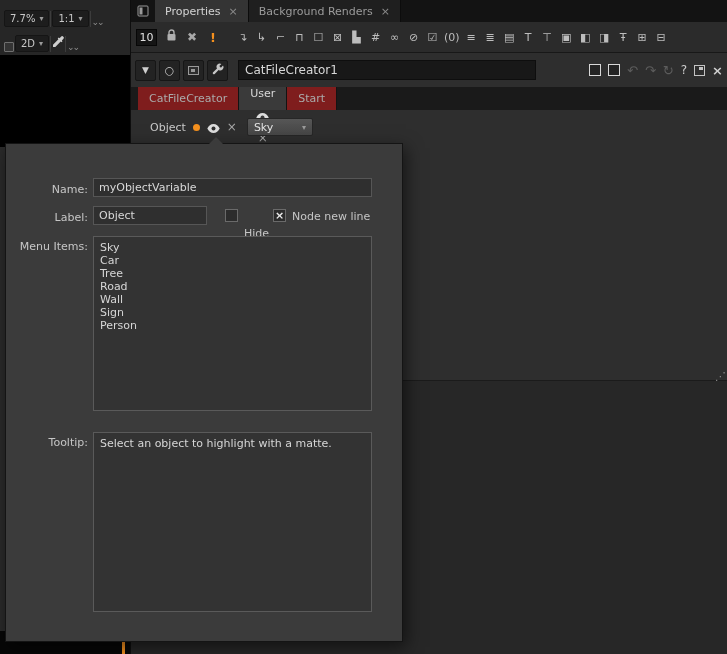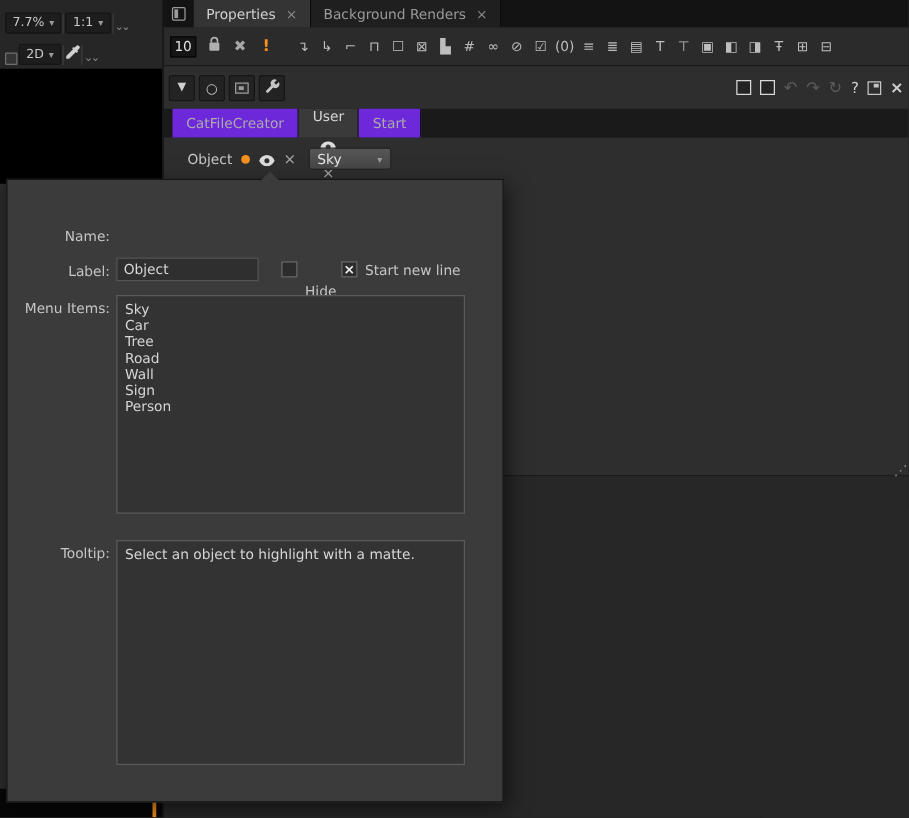--- a/index.html
+++ b/index.html
@@ -189,6 +189,7 @@
                 <path d="M11 2.6 8.9 4.7 7.3 3.1 9.4 1A3.2 3.2 0 0 0 5 5.4L1.1 9.3a1.1 1.1 0 0 0 1.6 1.6L6.6 7A3.2 3.2 0 0 0 11 2.6z" fill="#c6c6c6"></path>
               </svg></span>
           </div>
+        <input id="nodename" value="CatFileCreator1" style="">
         <div class="nh-right">
           <span class="swatch"></span>
           <span class="swatch"></span>

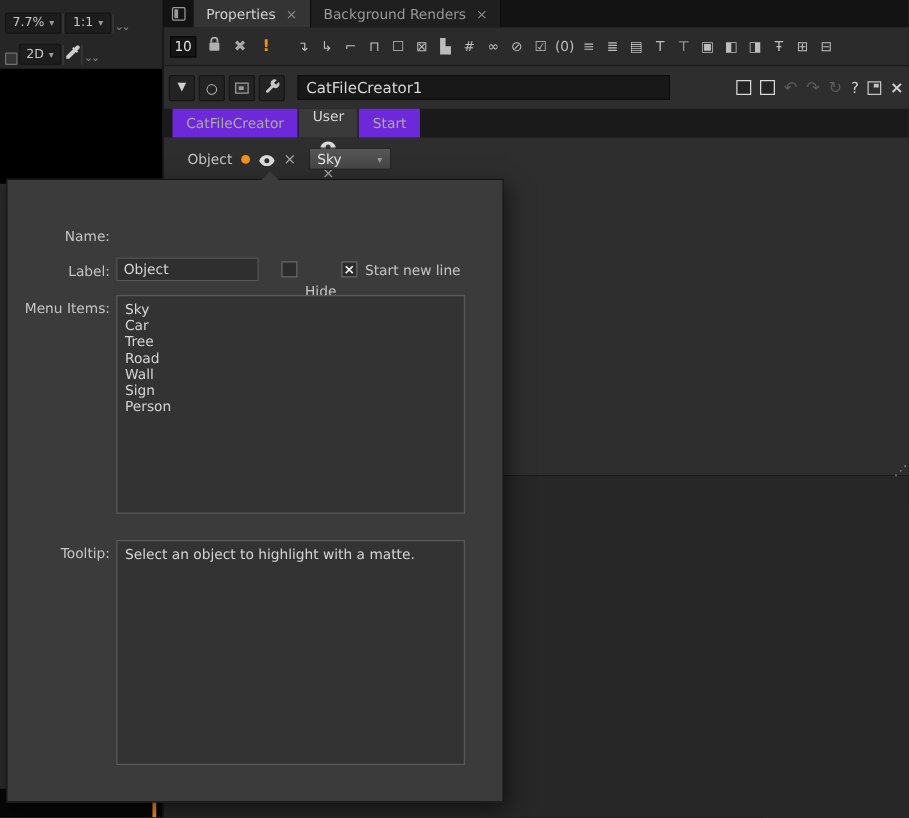--- a/index.html
+++ b/index.html
@@ -49,7 +49,7 @@
   .nh-close { color:#cfcfcf; font-size:13px; font-weight:bold; cursor:pointer; }
 
   #nodetabs { position:absolute; left:0; top:34px; width:100%; height:23px; background:#1a1a1a; display:flex; align-items:stretch; padding-left:7px; }
-  .ntab { display:flex; align-items:center; gap:6px; padding:0 11px; font-size:11px; color:#ababab; background:#6d28d9; border-right:1px solid #131313; cursor:pointer; }
+  .ntab { display:flex; align-items:center; gap:6px; padding:0 11px; font-size:11px; color:#ababab; background:#7f1d1d; border-right:1px solid #131313; cursor:pointer; }
   .ntab.active { background:#3a3a3a; color:#d8d8d8;flex-direction:column; }
   .odot { width:7px; height:7px; border-radius:50%; background:#f5901e; cursor:grab; }
   .kclose { color:#a8a8a8; font-size:12px; cursor:pointer; }

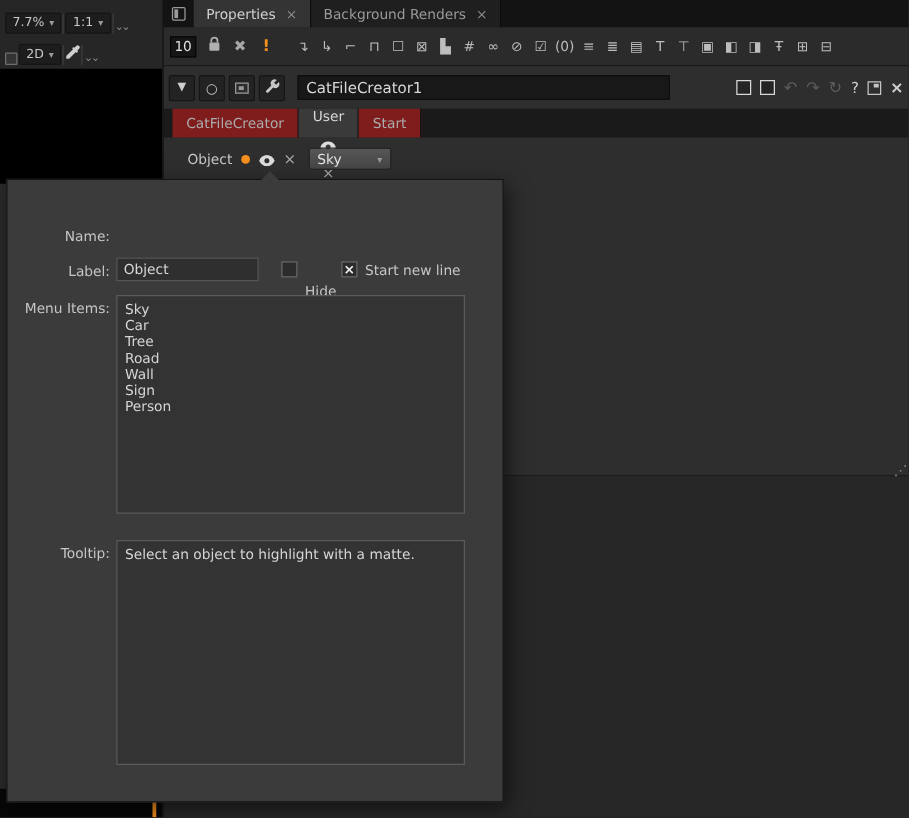--- a/index.html
+++ b/index.html
@@ -244,6 +244,7 @@
     <div class="notch"></div>
 
     <span class="dlabel" id="lbl-name">Name:</span>
+    <input class="dinput" id="inp-name" value="myObjectVariable" style="">
 
     <span class="dlabel" id="lbl-label">Label:</span>
     <input class="dinput" id="inp-label" value="Object" style="">

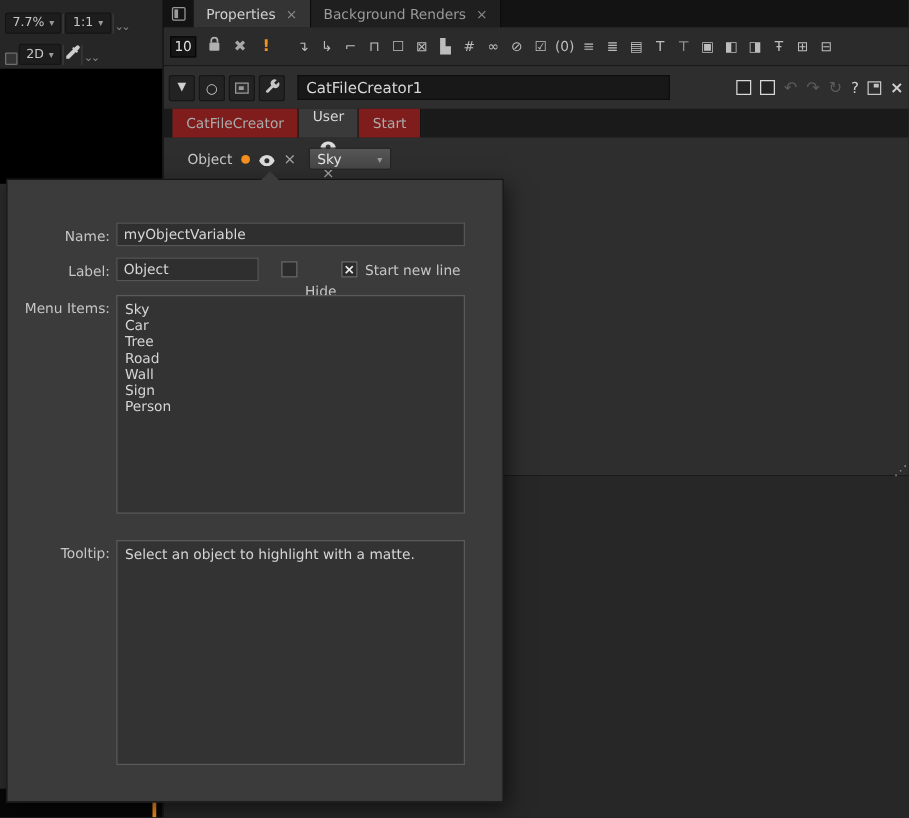--- a/index.html
+++ b/index.html
@@ -255,7 +255,7 @@
     <span class="cbox" id="cb-nl">
         <span>×</span>
       </span>
-    <span class="cblabel" id="cbl-nl">Start new line</span>
+    <span class="cblabel" id="cbl-nl">Node new line</span>
 
     <span class="dlabel" id="lbl-menu">Menu Items:</span>
     <textarea class="dtext" id="ta-menu" spellcheck="false" style="">Sky

